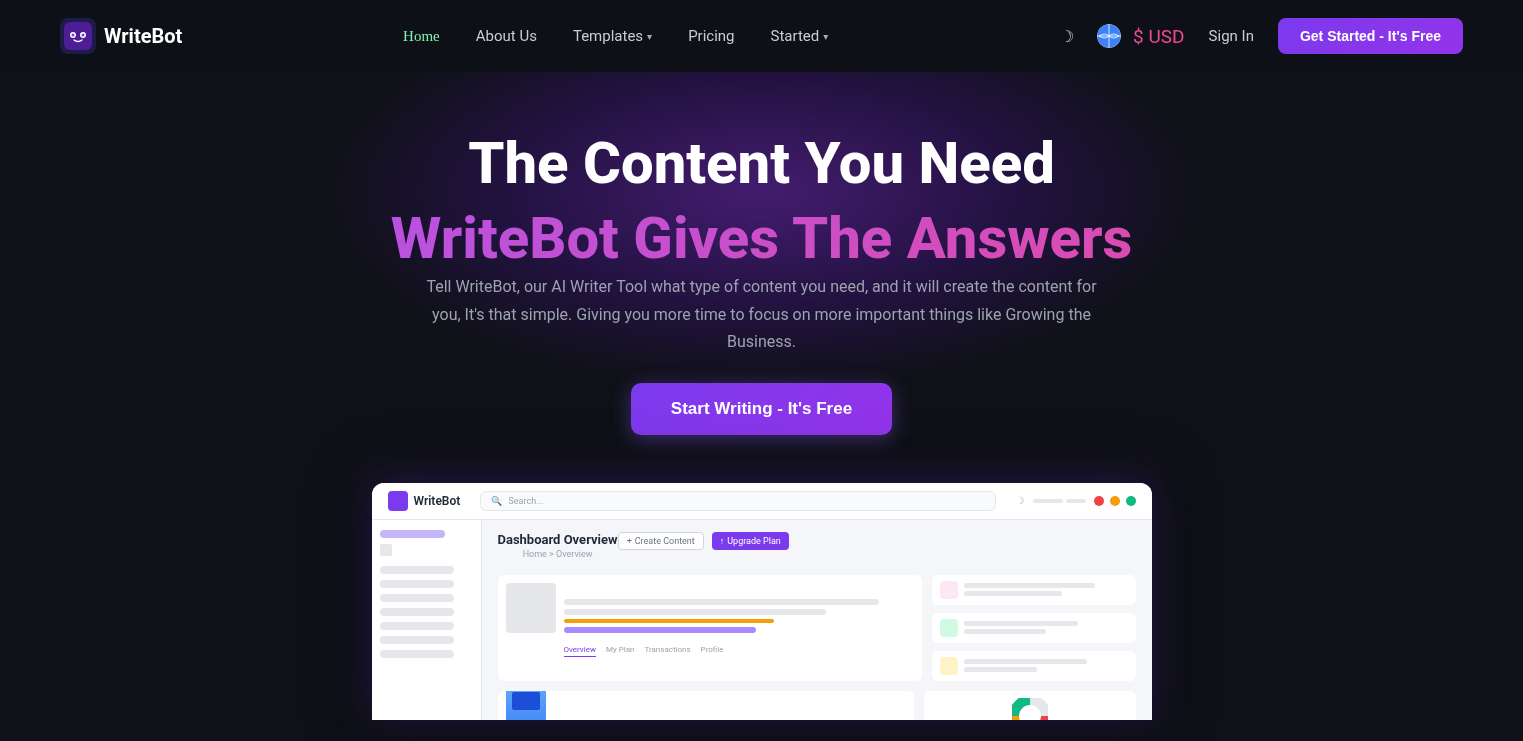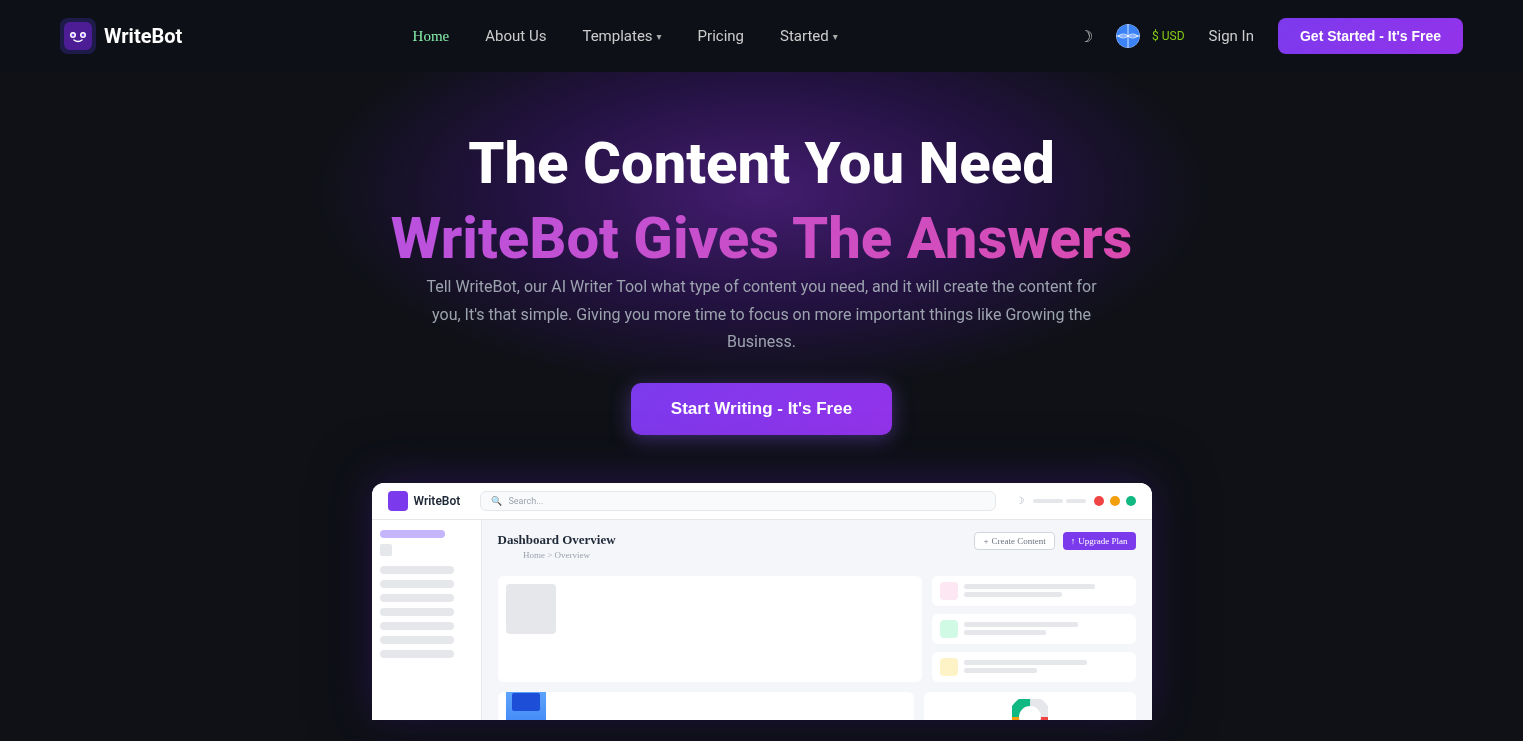--- a/index.html
+++ b/index.html
@@ -95,8 +95,8 @@
     }
 
     .currency {
-      color: #84cc16;
-      font-size: 12px;
+      color: #ec4899;
+      font-size: 19px;
       cursor: pointer;
     }
 

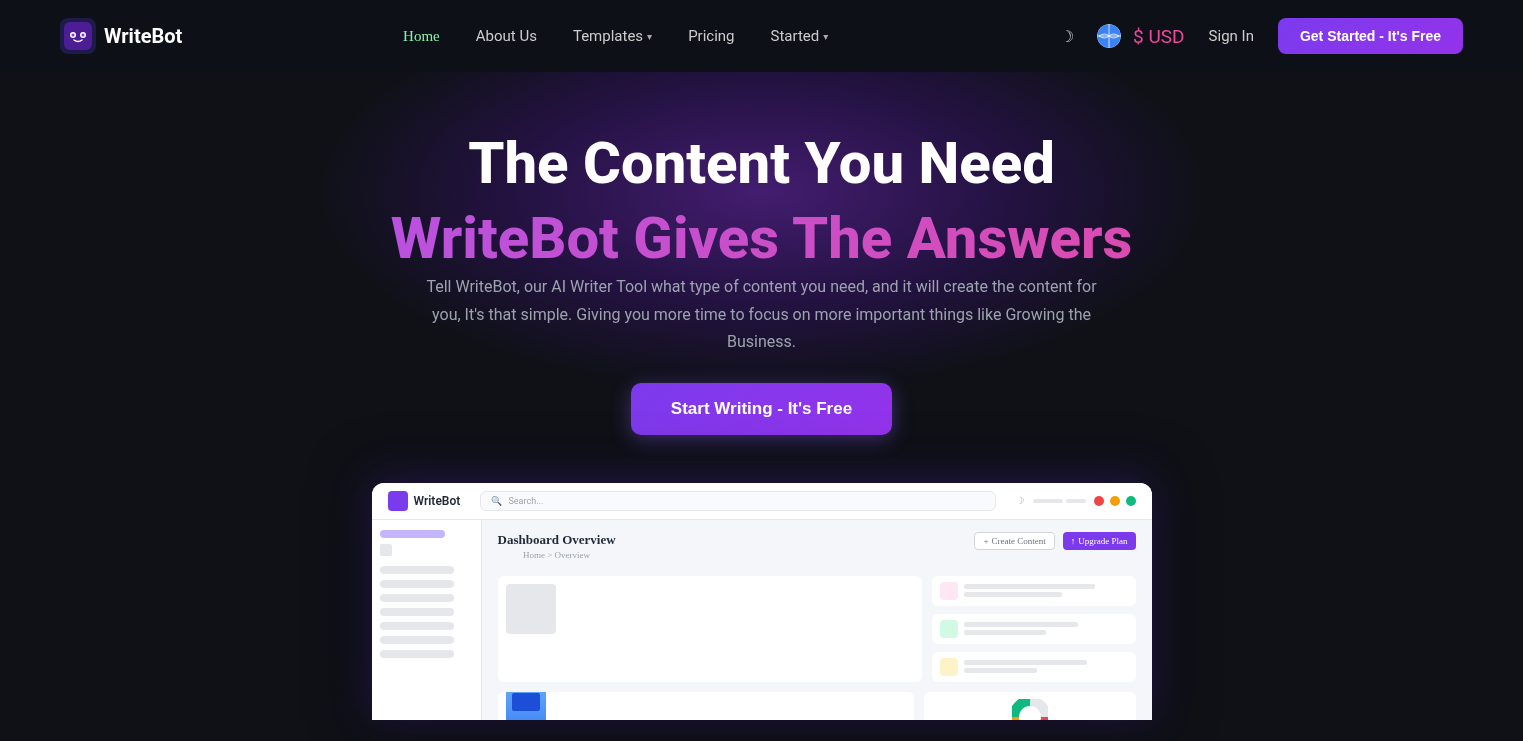--- a/index.html
+++ b/index.html
@@ -544,7 +544,7 @@
           </div>
 
           <div class="dash-main">
-            <div style="display:flex;justify-content:space-between;align-items:flex-start;margin-bottom:6px;font-family:Liberation Serif, serif;">
+            <div style="display:flex;align-items:flex-start;margin-bottom:6px;">
               <div>
                 <div class="dash-main-title">Dashboard Overview</div>
                 <div class="dash-breadcrumb">Home &gt; Overview</div>

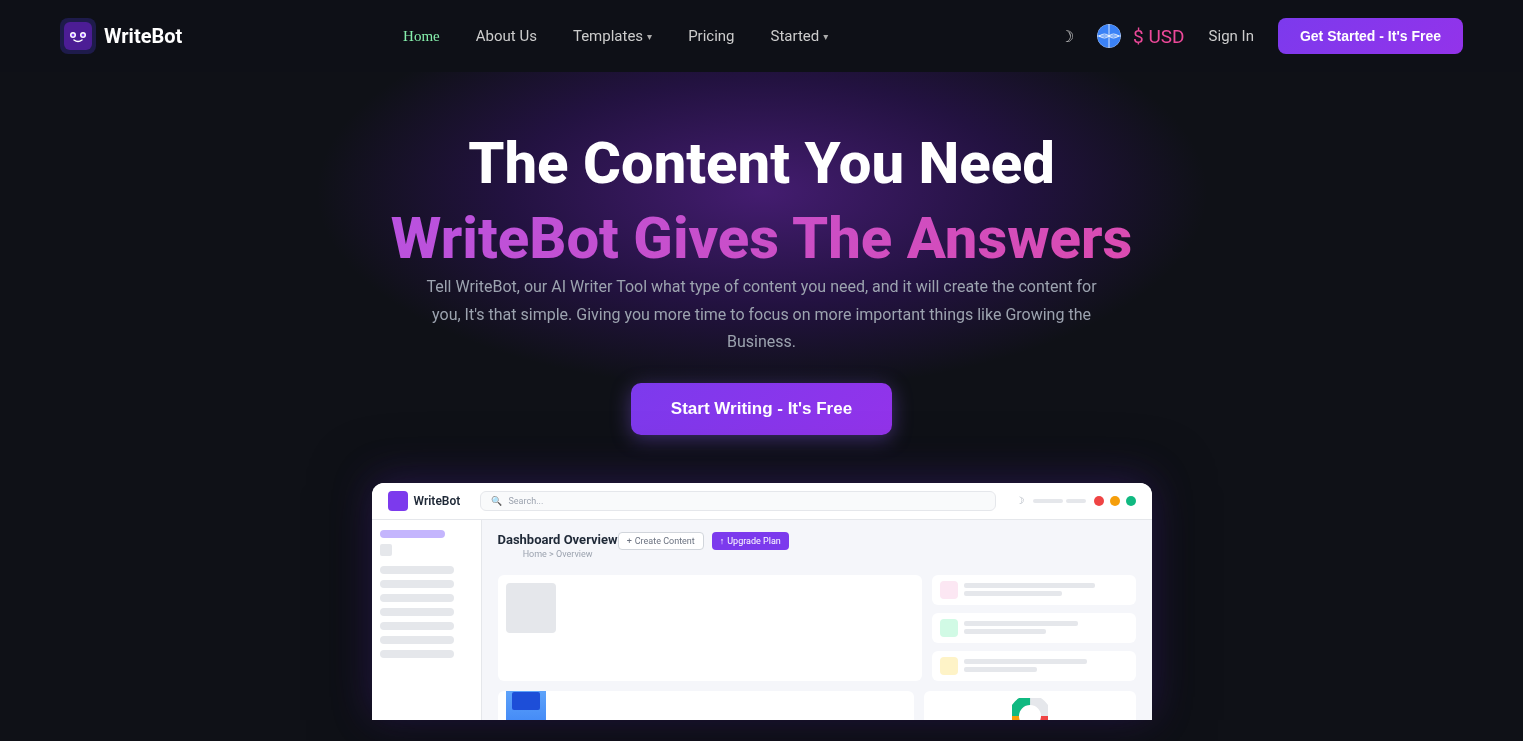--- a/index.html
+++ b/index.html
@@ -565,6 +565,18 @@
 
               <div class="dash-card-main">
                 <div class="dash-card-thumb"></div>
+                <div class="dash-card-lines">
+                  <div class="dash-line" style="width:90%;"></div>
+                  <div class="dash-line" style="width:75%;"></div>
+                  <div class="dash-line-purple"></div>
+                  <div class="dash-line" style="width:55%;background:#a78bfa;"></div>
+                  <div class="dash-tabs">
+                    <span class="dash-tab active">Overview</span>
+                    <span class="dash-tab">My Plan</span>
+                    <span class="dash-tab">Transactions</span>
+                    <span class="dash-tab">Profile</span>
+                  </div>
+                </div>
               </div>
 
               <div class="dash-side-cards">

